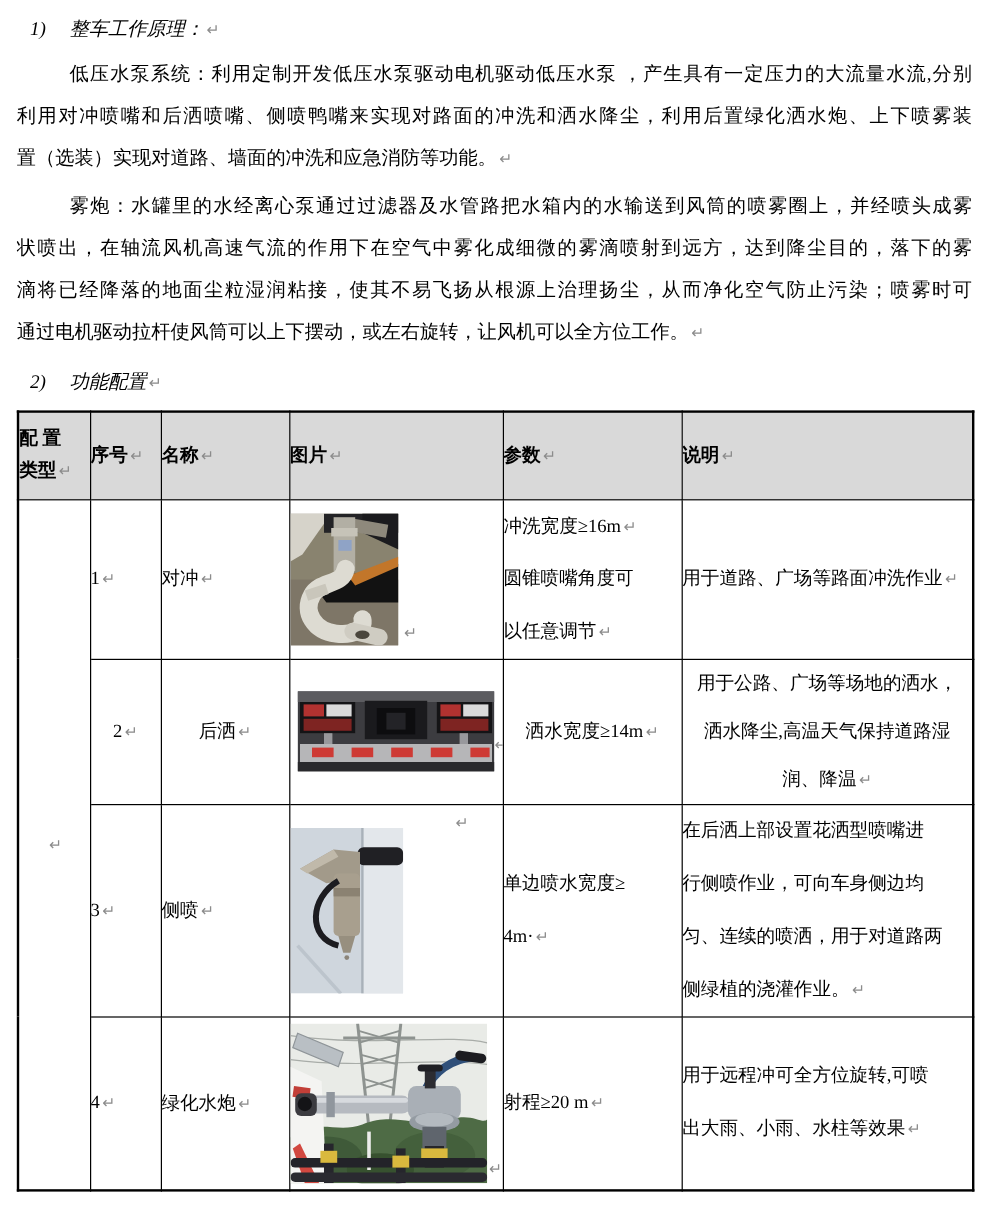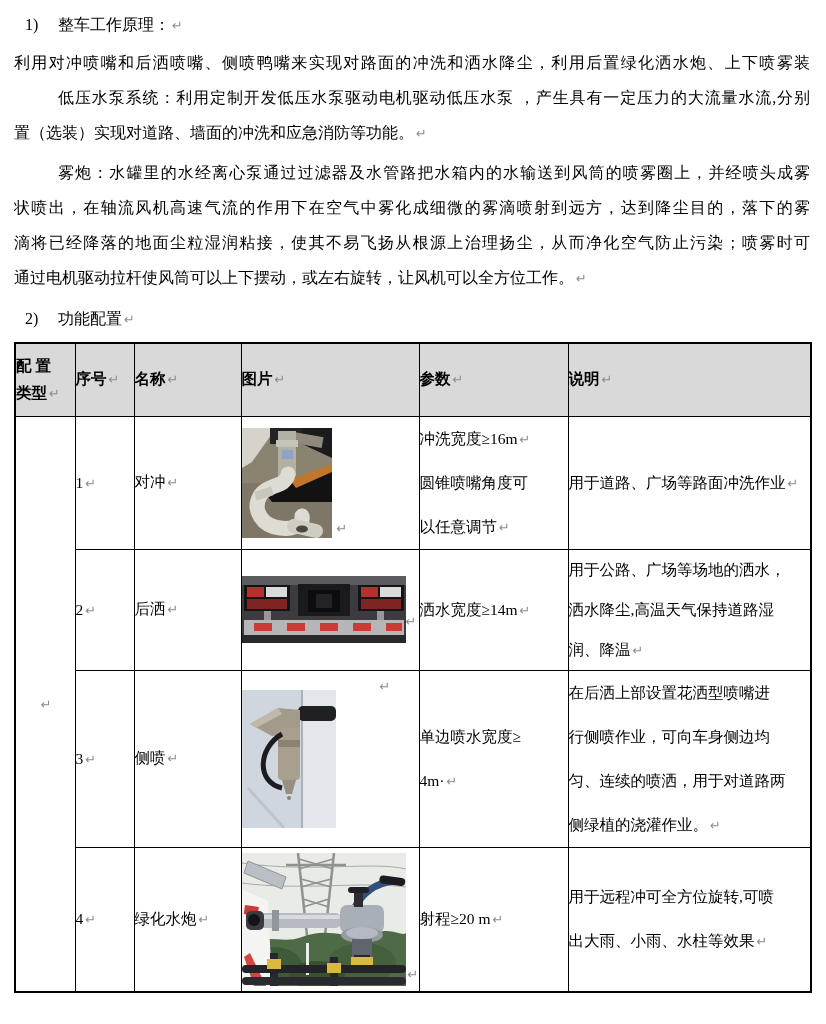--- a/index.html
+++ b/index.html
@@ -15,7 +15,7 @@
              font-size:19px; font-weight:bold; letter-spacing:0.5px; }
   .hbullet { font-size:9px; vertical-align:4px; margin-right:3px; font-family:"DejaVu Sans",sans-serif; }
 
-  .numline { line-height:24px; font-size:16px; margin-left:11px; }
+  .numline { line-height:24px; font-size:16px; margin-left:11px;font-style:italic; }
   .numline .lnum { display:inline-block; width:33px; }
   .numline1 { margin-top:13px; }
   .numline2 { margin-top:12px; }

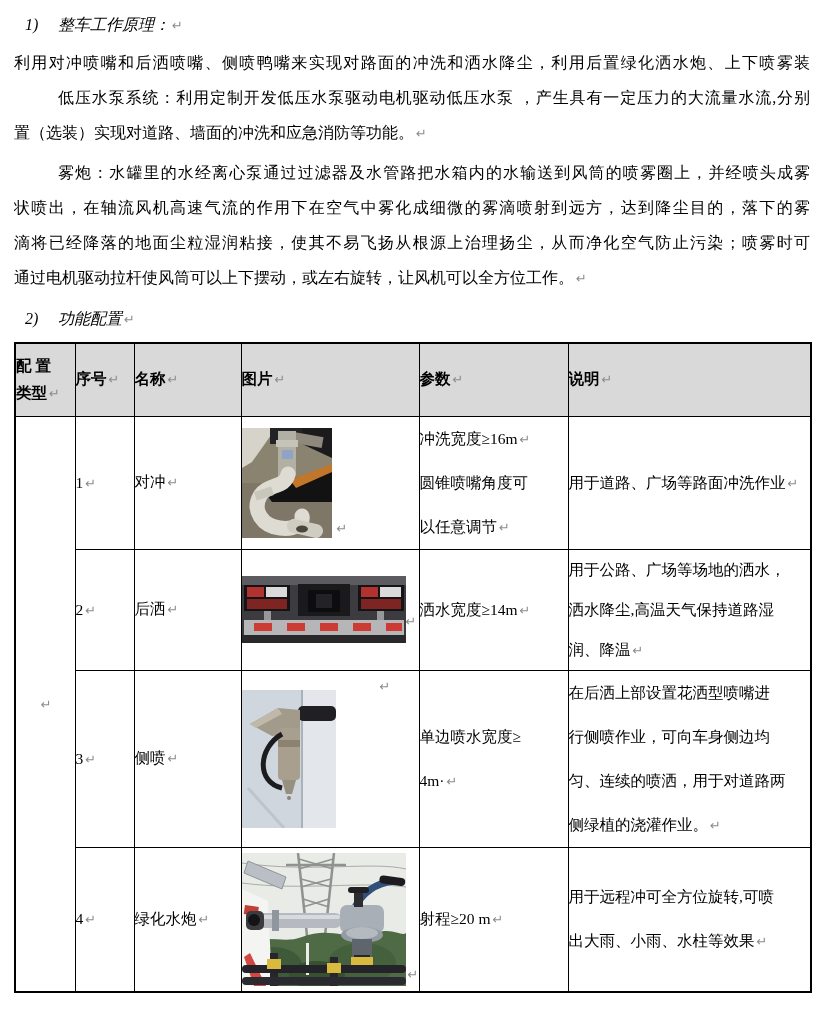--- a/index.html
+++ b/index.html
@@ -77,8 +77,8 @@
     </div>
 
     <div class="para para1">
+      <div class="pline jline indent"><span>低压水泵系统：利用定制开发低压水泵驱动电机驱动低压水泵 ，产生具有一定压力的大流量水流,分别</span></div>
       <div class="pline jline"><span>利用对冲喷嘴和后洒喷嘴、侧喷鸭嘴来实现对路面的冲洗和洒水降尘，利用后置绿化洒水炮、上下喷雾装</span></div>
-      <div class="pline jline indent"><span>低压水泵系统：利用定制开发低压水泵驱动电机驱动低压水泵 ，产生具有一定压力的大流量水流,分别</span></div>
       <div class="pline"><span>置（选装）实现对道路、墙面的冲洗和应急消防等功能。</span><span class="pilcrow">↵</span></div>
     </div>
 

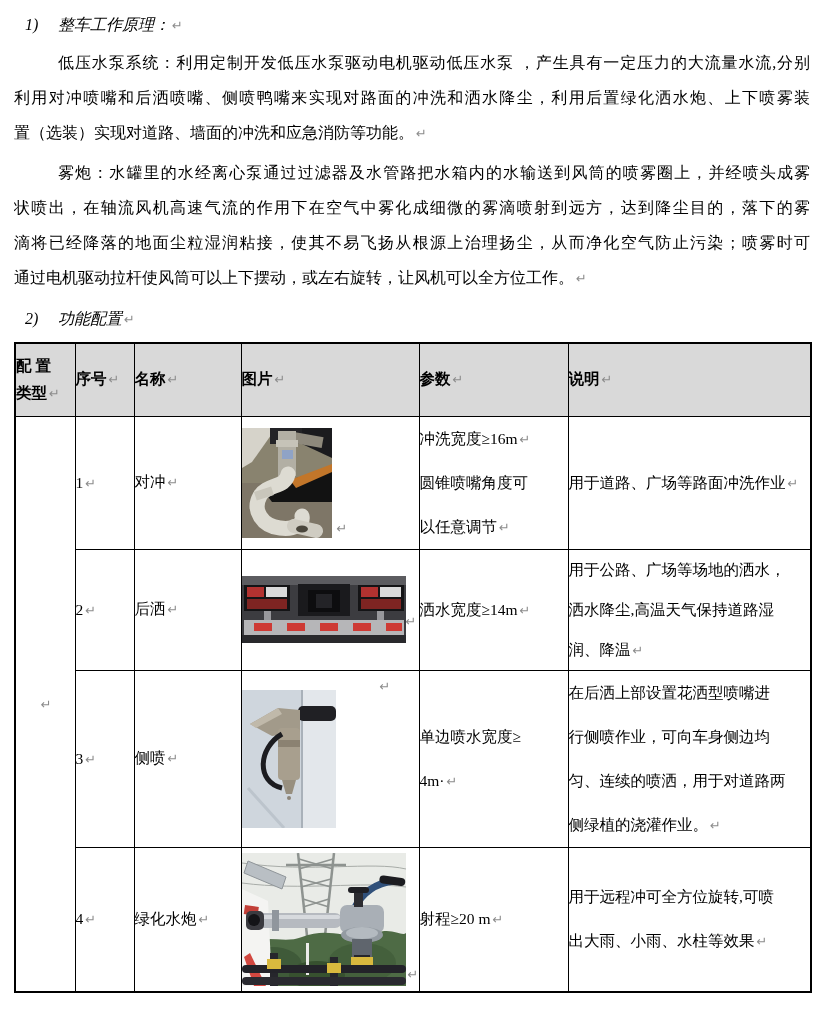--- a/index.html
+++ b/index.html
@@ -45,7 +45,7 @@
   .th-des { padding-left:44px;margin-top:18px; }
 
   .r1 td { height:127px; }
-  .r2 td { height:113px; }
+  .r2 td { height:113px;text-align:center; }
   .r3 td { height:160px; }
   .r4 td { height:145px; }
 

